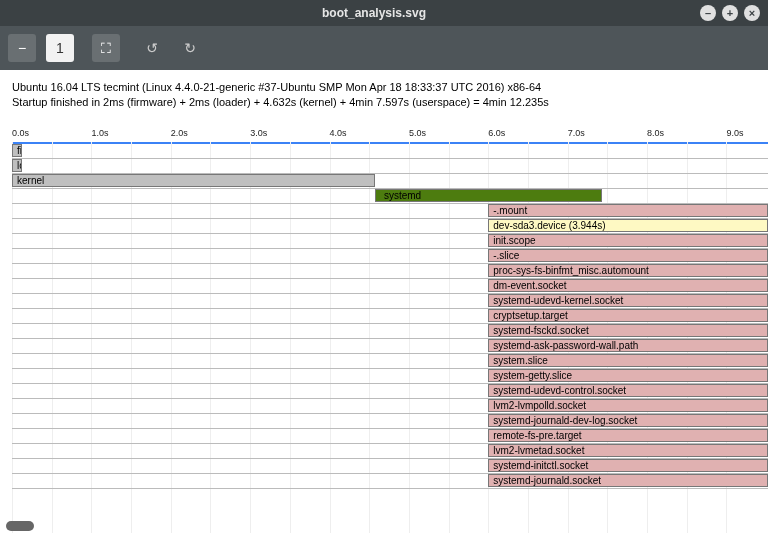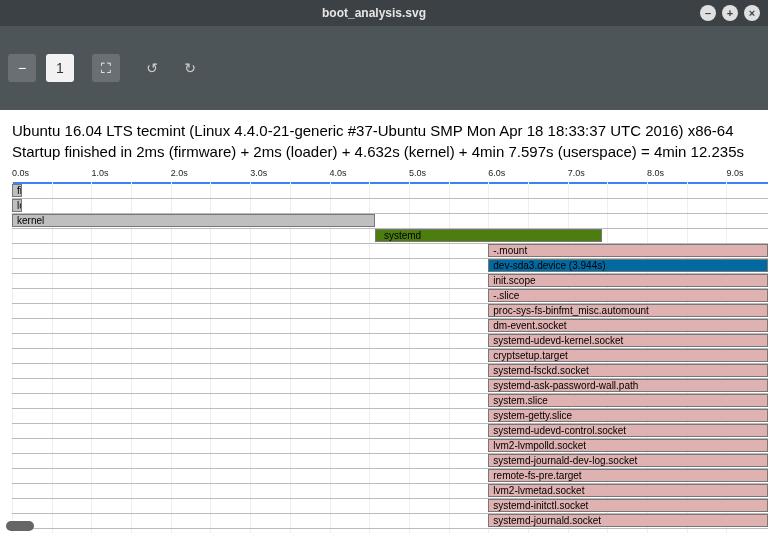--- a/index.html
+++ b/index.html
@@ -3,7 +3,7 @@
 <meta charset="utf-8">
 <style>
   html,body{margin:0;padding:0;font-family:Arial,Helvetica,sans-serif;font-size:11px;background:#4e5559;}
-  .window{width:768px;height:533px;background:#4e5559;display:flex;flex-direction:column;gap:20px;}
+  .window{width:768px;height:533px;background:#4e5559;display:flex;flex-direction:column;}
   .titlebar{height:26px;background:#3b4144;display:flex;align-items:center;color:#e6e6e6;font-weight:600;font-size:12px;padding:0 8px;}
   .titlebar .tleft{width:40px;}
   .titlebar .ttitle{flex:1;text-align:center;}

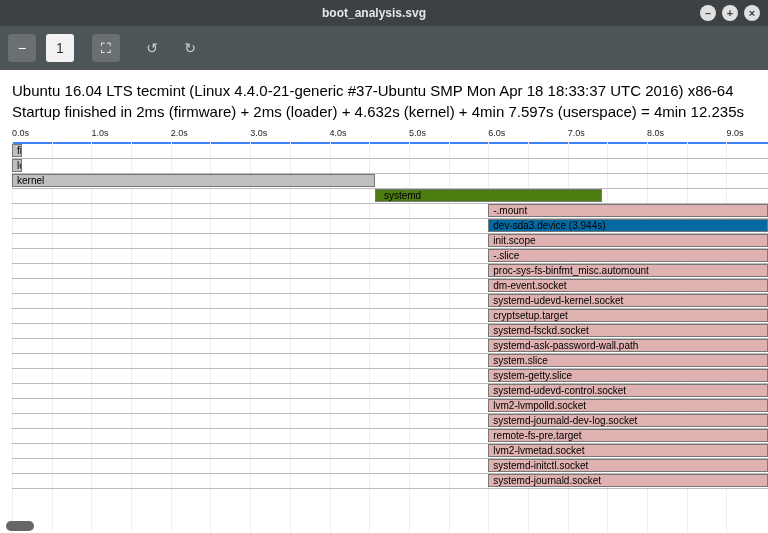--- a/index.html
+++ b/index.html
@@ -14,7 +14,7 @@
   .tbbtn.white{background:#f2f2f2;color:#333;}
   .tbbtn.sp{margin-left:8px;}
   .viewer{flex:1;background:#fff;margin:0;position:relative;overflow:hidden;}
-  .header{padding:10px 12px 2px 12px;color:#000;font-size:15px;line-height:1.4;}
+  .header{padding:10px 12px 2px 12px;color:#000;font-size:11px;line-height:1.4;}
   .chartwrap{position:absolute;left:12px;right:0;top:58px;bottom:0;}
   .ticks{position:relative;height:14px;border-bottom:2px solid #3b82f6;}
   .tick{position:absolute;top:0;font-size:9px;color:#222;}

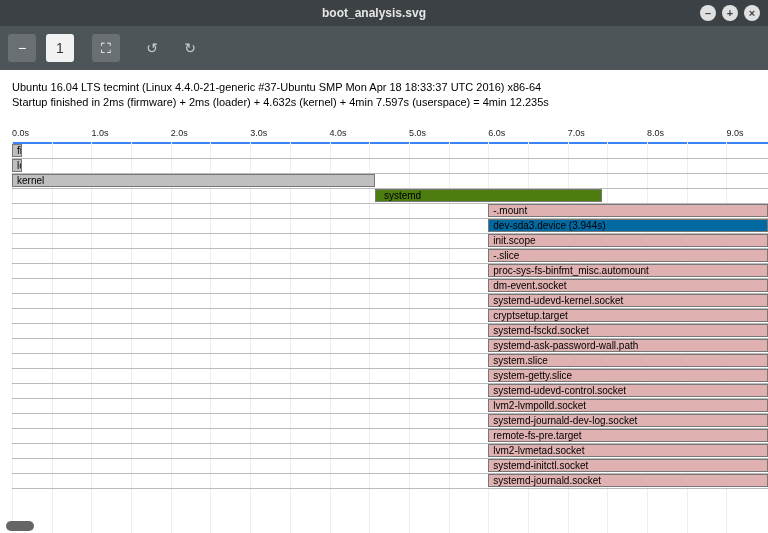--- a/index.html
+++ b/index.html
@@ -26,7 +26,7 @@
   .c-grey{background:#bfbfbf;}
   .c-blue{background:#4d7c0f;padding-left:8px;}
   .c-pink{background:#e0b1b1;}
-  .c-red{background:#0369a1;}
+  .c-red{background:#fef9c3;}
   .scrollbar{position:absolute;left:6px;bottom:2px;width:28px;height:10px;background:#666;border-radius:5px;}
 </style>
 </head>

